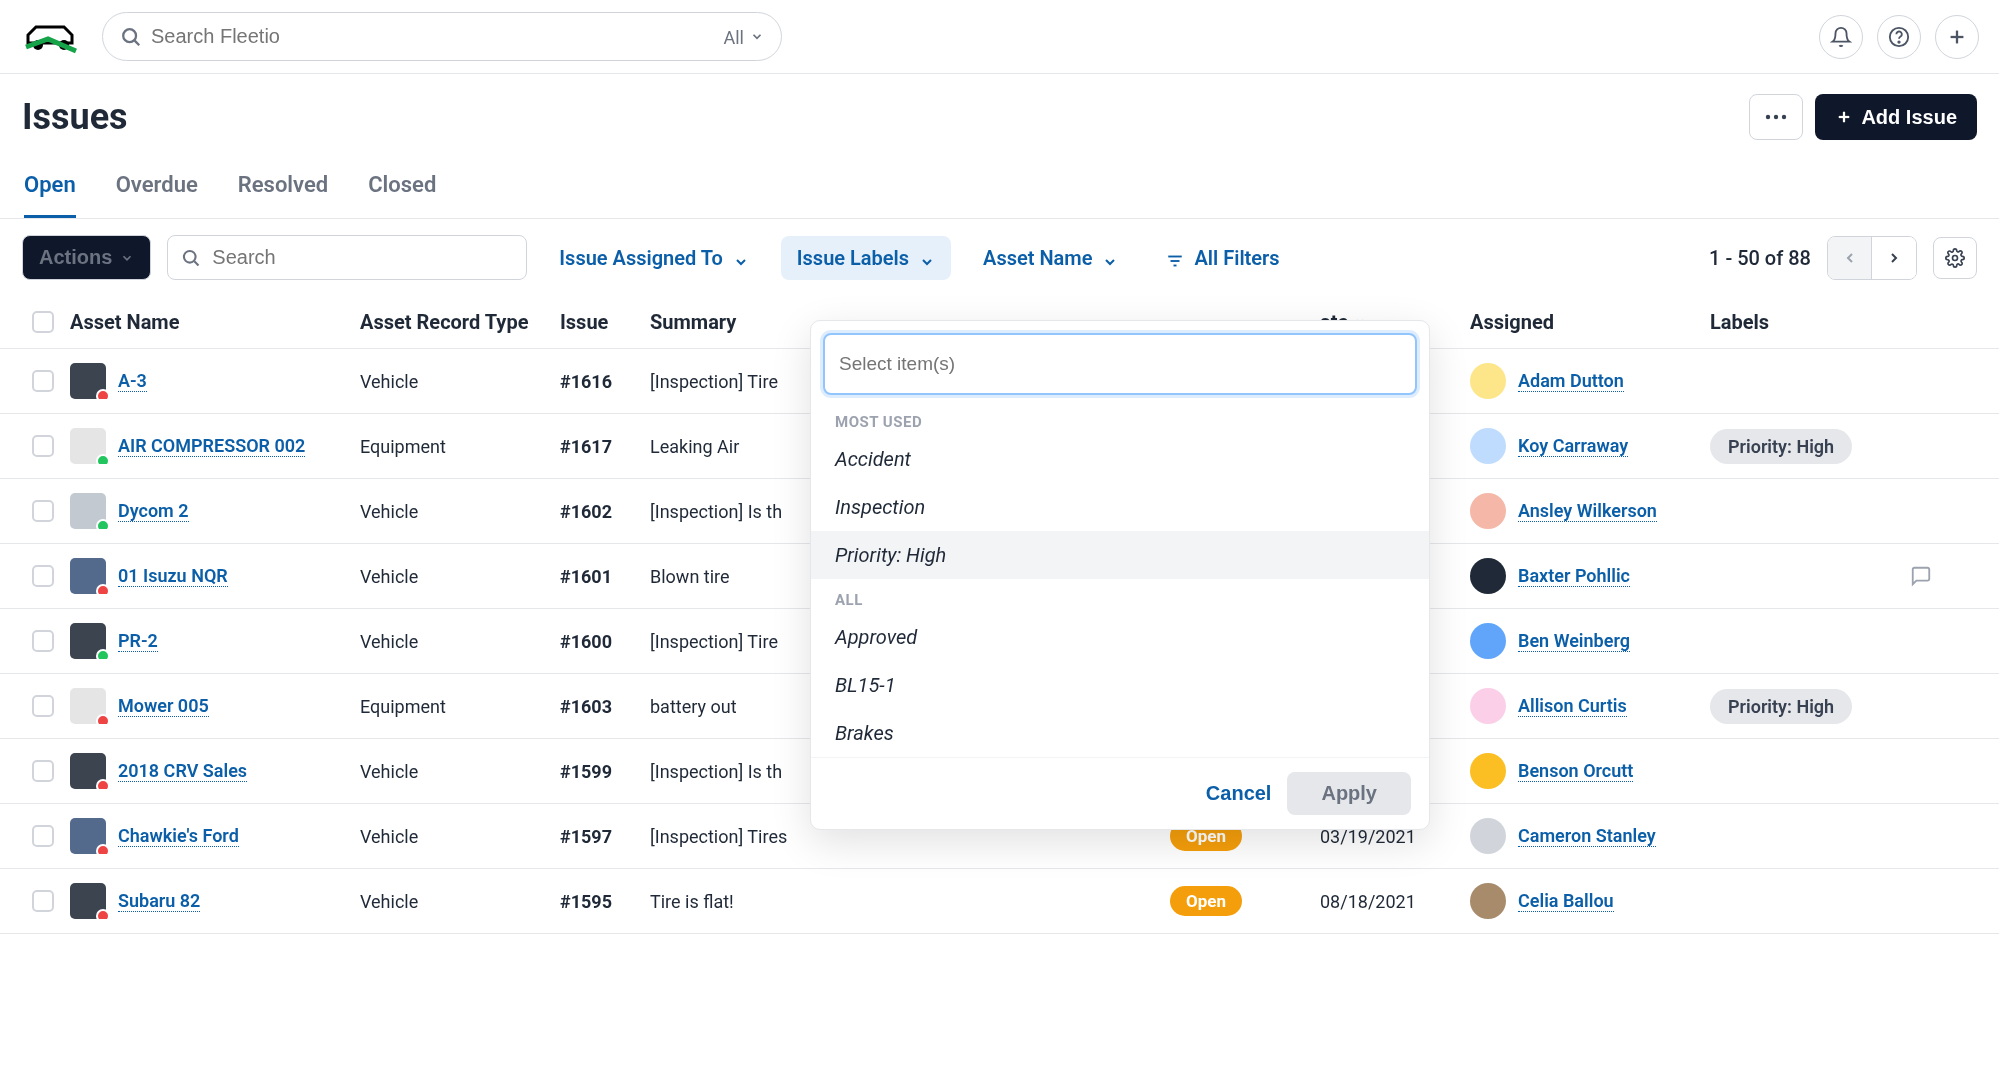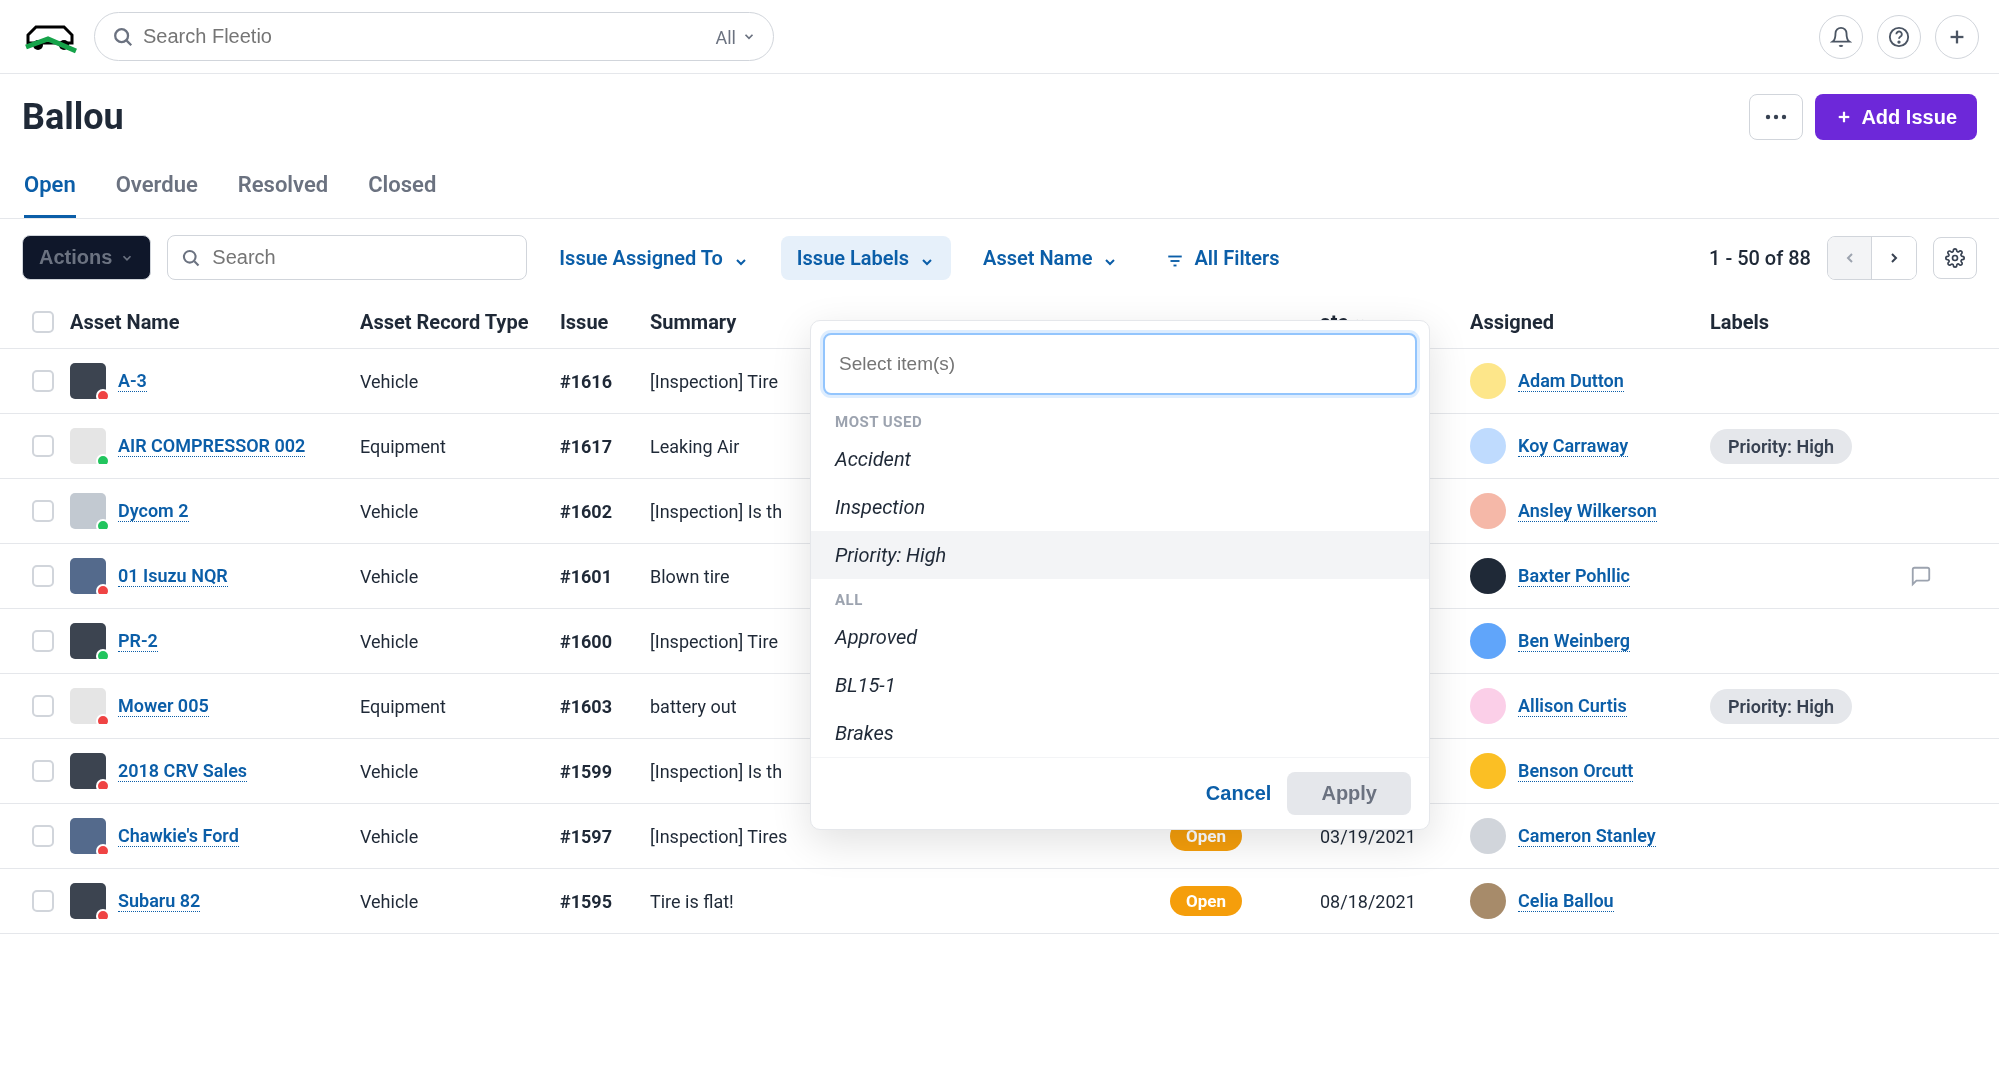--- a/index.html
+++ b/index.html
@@ -6,7 +6,7 @@
 body { font-family: -apple-system, BlinkMacSystemFont, "Segoe UI", Roboto, Helvetica, Arial, sans-serif; background: #fff; color: #1f2937; font-size: 18px; }
 
 
-.header { display: flex; align-items: center; padding: 12px 20px; border-bottom: 1px solid #e5e7eb; gap: 12px; }
+.header { display: flex; align-items: center; padding: 12px 20px; border-bottom: 1px solid #e5e7eb; gap: 20px; }
 .logo { width: 62px; height: 40px; position: relative; flex-shrink: 0; }
 .search-wrap { flex: 1; max-width: 680px; position: relative; }
 .search-box { width: 100%; padding: 12px 80px 12px 48px; border: 1px solid #d1d5db; border-radius: 999px; font-size: 20px; color: #6b7280; }

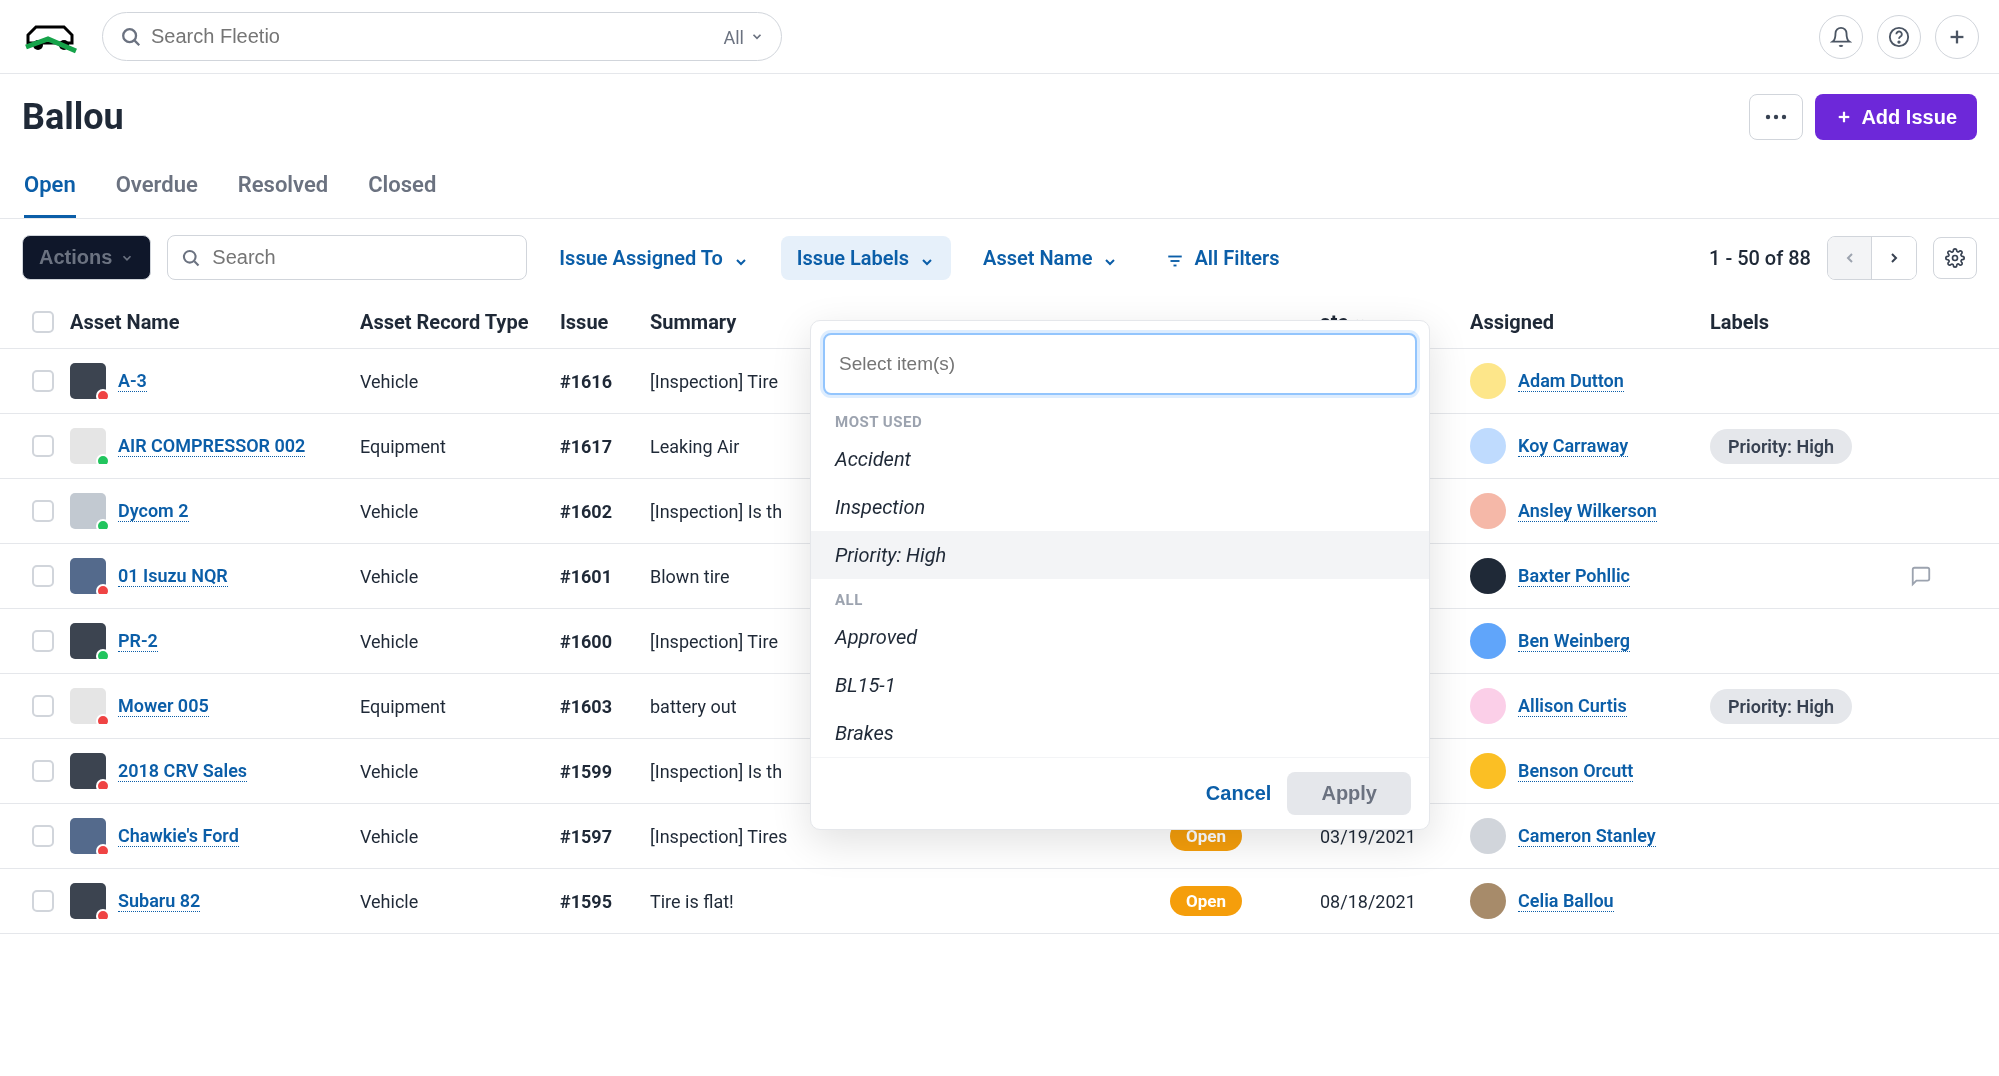--- a/index.html
+++ b/index.html
@@ -129,7 +129,7 @@
 </div>
 
 <div class="title-row">
-  <h1 class="page-title">Ballou</h1>
+  <h1 class="page-title">Issues</h1>
   <div class="title-actions">
     <button class="more-btn">
       <svg width="22" height="6" viewBox="0 0 22 6">

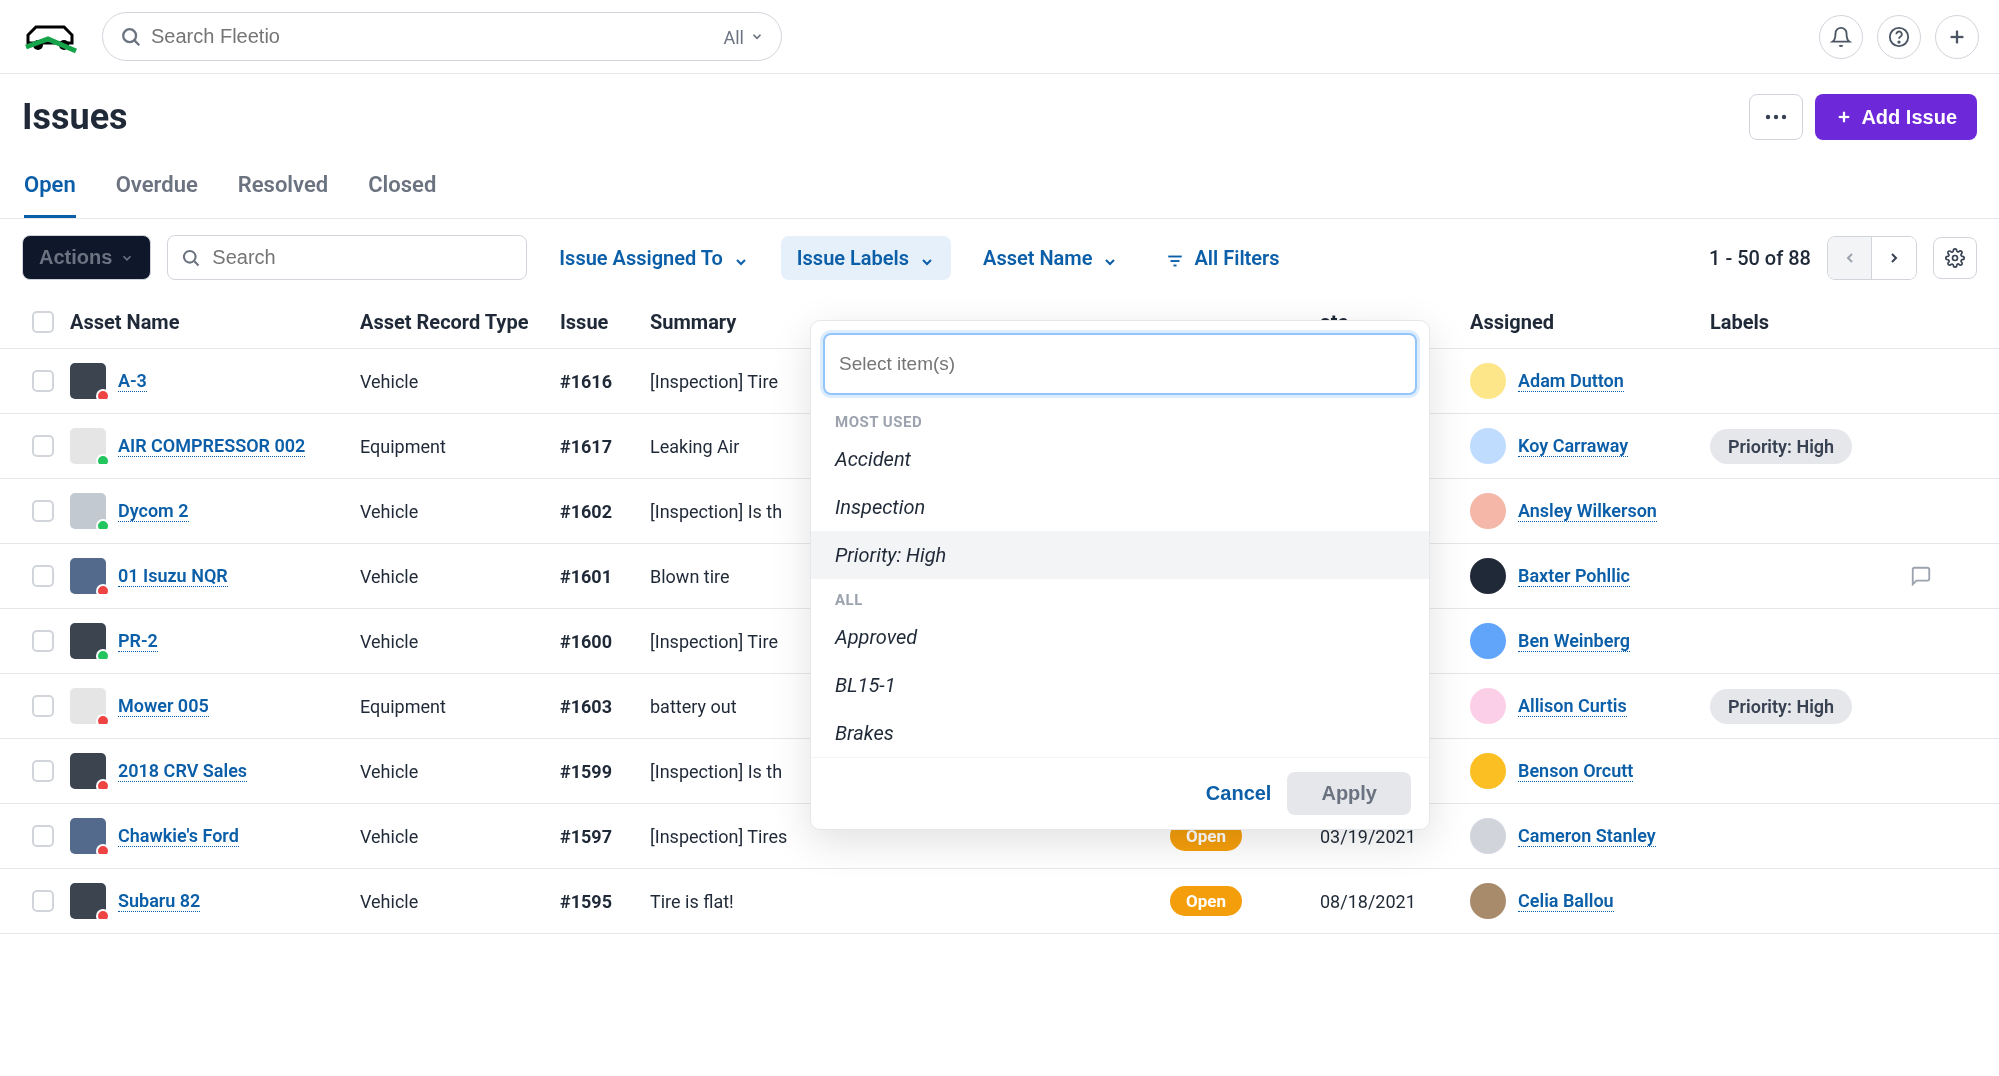--- a/index.html
+++ b/index.html
@@ -20,7 +20,7 @@
 .page-title { font-size: 36px; font-weight: 700; }
 .title-actions { margin-left: auto; display: flex; gap: 12px; }
 .more-btn { width: 54px; height: 46px; border: 1px solid #d1d5db; border-radius: 8px; background: #fff; display: flex; align-items: center; justify-content: center; font-size: 22px; cursor: pointer; }
-.primary-btn { background: #6d28d9; color: #fff; border: none; border-radius: 8px; padding: 0 20px; height: 46px; font-size: 20px; font-weight: 600; display: flex; align-items: center; gap: 8px; cursor: pointer; }
+.primary-btn { background: #0f172a; color: #fff; border: none; border-radius: 8px; padding: 0 20px; height: 46px; font-size: 20px; font-weight: 600; display: flex; align-items: center; gap: 8px; cursor: pointer; }
 
 
 .tabs { display: flex; gap: 40px; padding: 10px 24px 0; border-bottom: 1px solid #e5e7eb; }

